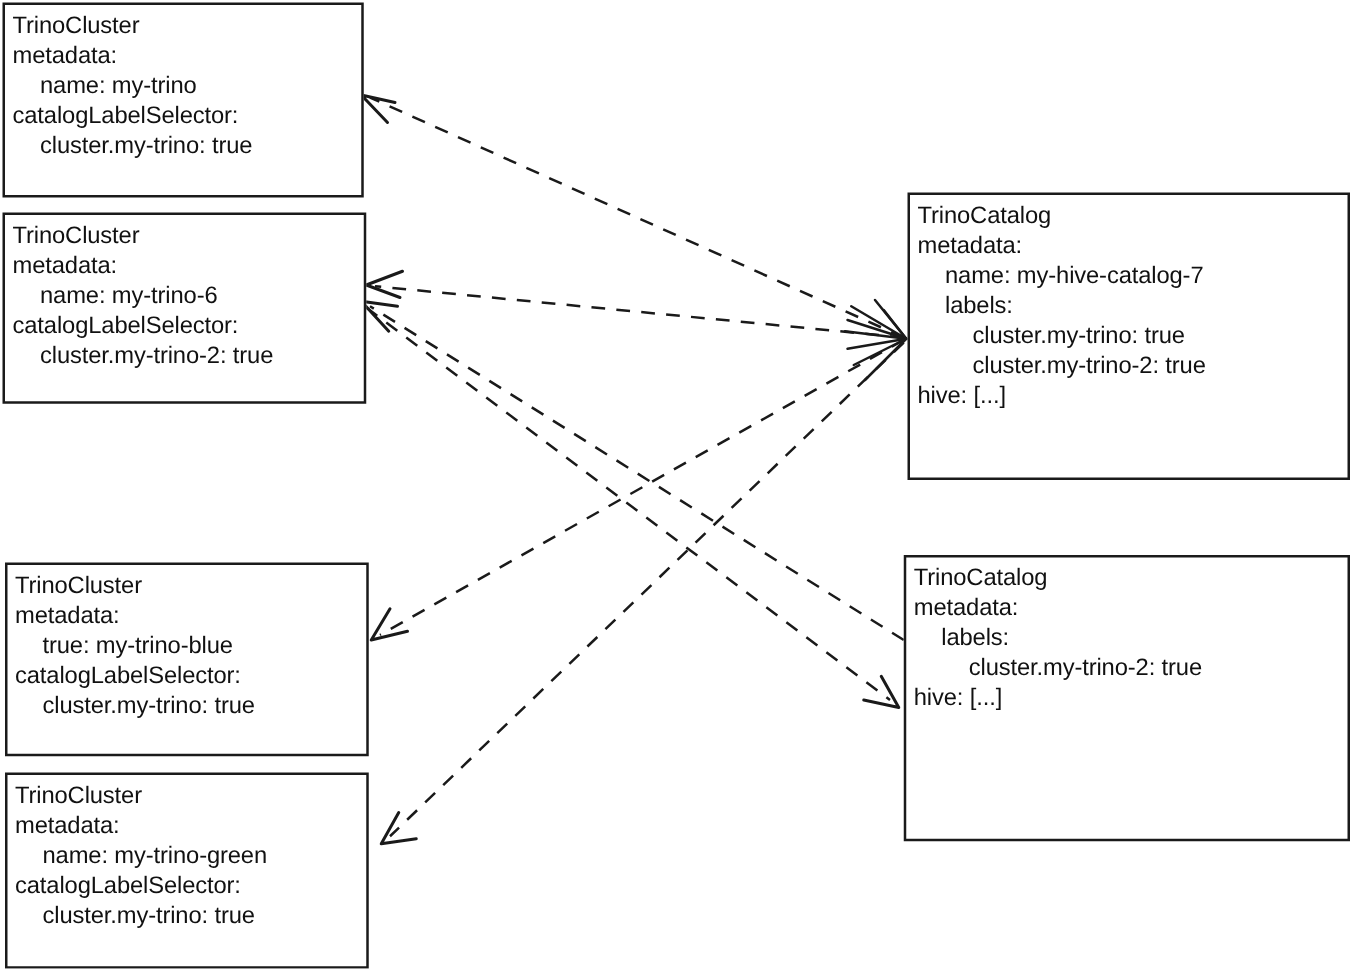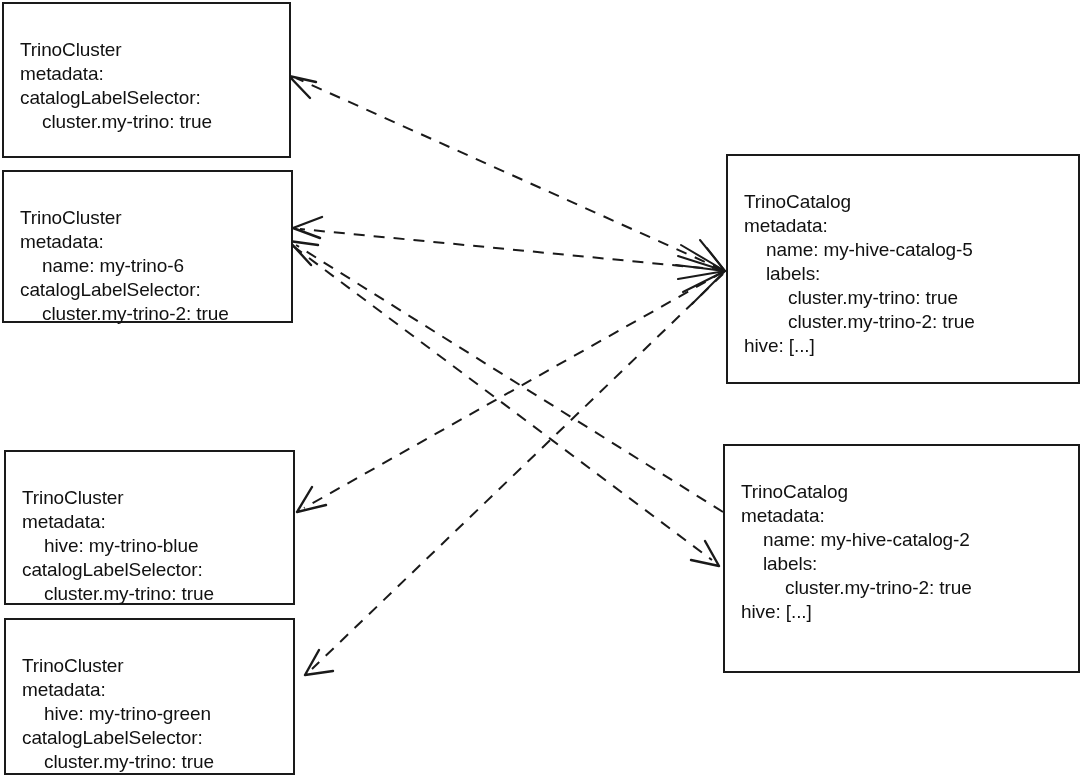--- a/index.html
+++ b/index.html
@@ -34,8 +34,7 @@
     z-index: 2;
   }
   .node-body {
-    padding: 5px 0 0 16px;
-    margin-top: 29px;
+    padding: 5px 0 0 6px;
   }
   .line {
     font-family: "Liberation Sans", sans-serif;

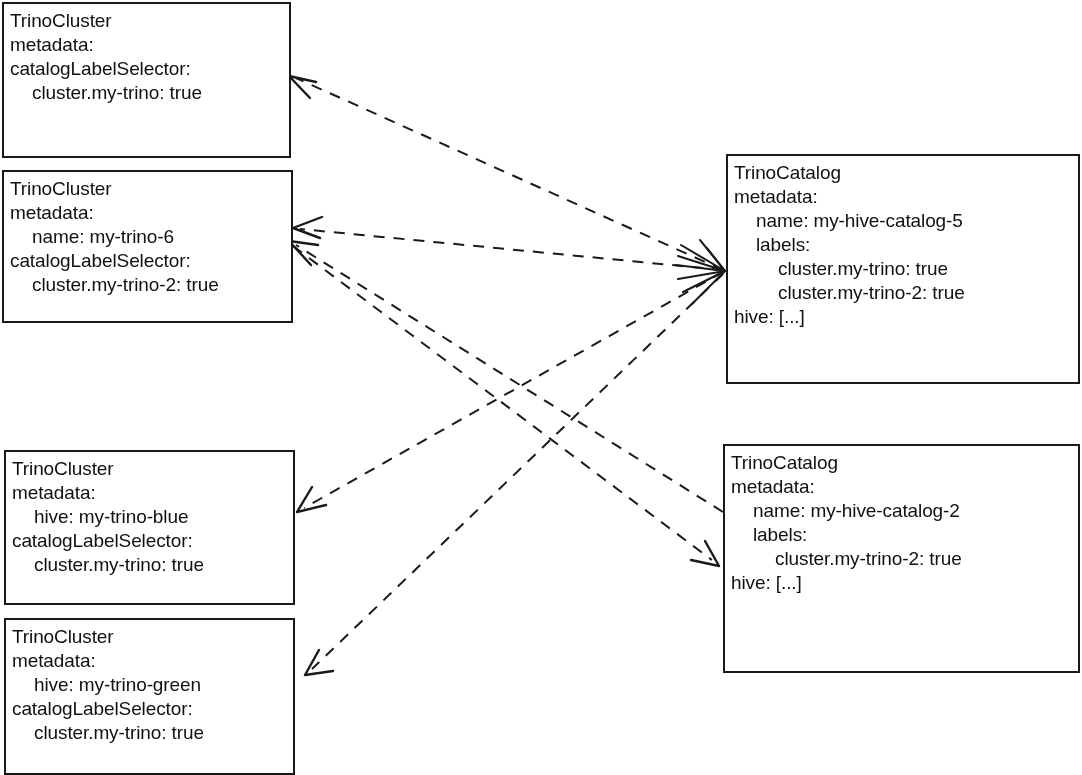--- a/index.html
+++ b/index.html
@@ -108,6 +108,7 @@
     <div class="node-body">
       <div class="line">TrinoCluster</div>
       <div class="line">metadata:</div>
+      <div class="line ind1">name: my-trino</div>
       <div class="line">catalogLabelSelector:</div>
       <div class="line ind1">cluster.my-trino: true</div>
     </div>

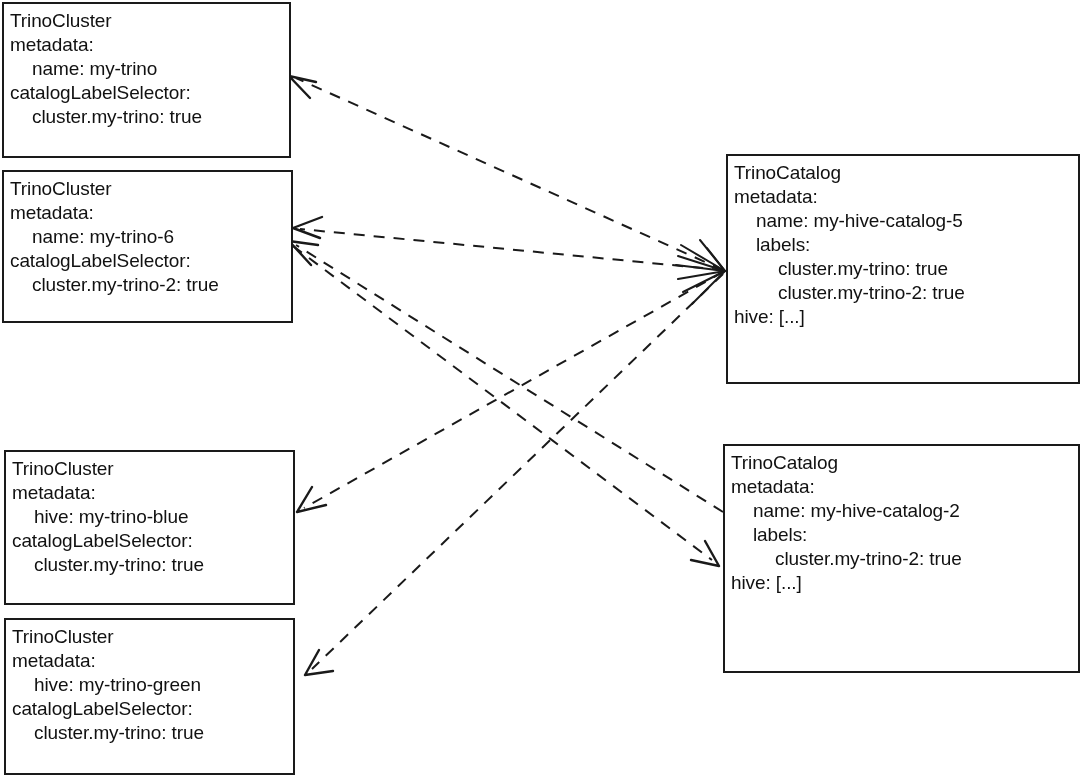--- a/index.html
+++ b/index.html
@@ -148,7 +148,7 @@
     <div class="node-body">
       <div class="line">TrinoCatalog</div>
       <div class="line">metadata:</div>
-      <div class="line ind1">name: my-hive-catalog-5</div>
+      <div class="line ind1">name: my-hive-catalog-7</div>
       <div class="line ind1">labels:</div>
       <div class="line ind2">cluster.my-trino: true</div>
       <div class="line ind2">cluster.my-trino-2: true</div>

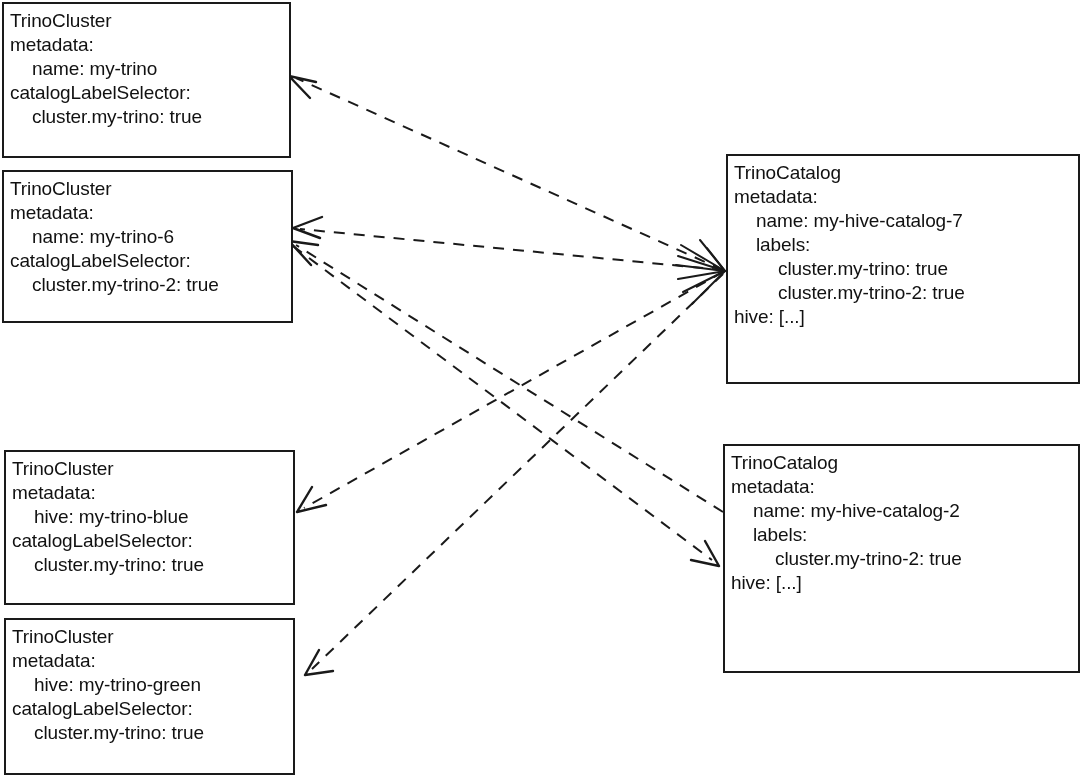--- a/index.html
+++ b/index.html
@@ -128,7 +128,7 @@
     <div class="node-body">
       <div class="line">TrinoCluster</div>
       <div class="line">metadata:</div>
-      <div class="line ind1">hive: my-trino-blue</div>
+      <div class="line ind1">true: my-trino-blue</div>
       <div class="line">catalogLabelSelector:</div>
       <div class="line ind1">cluster.my-trino: true</div>
     </div>

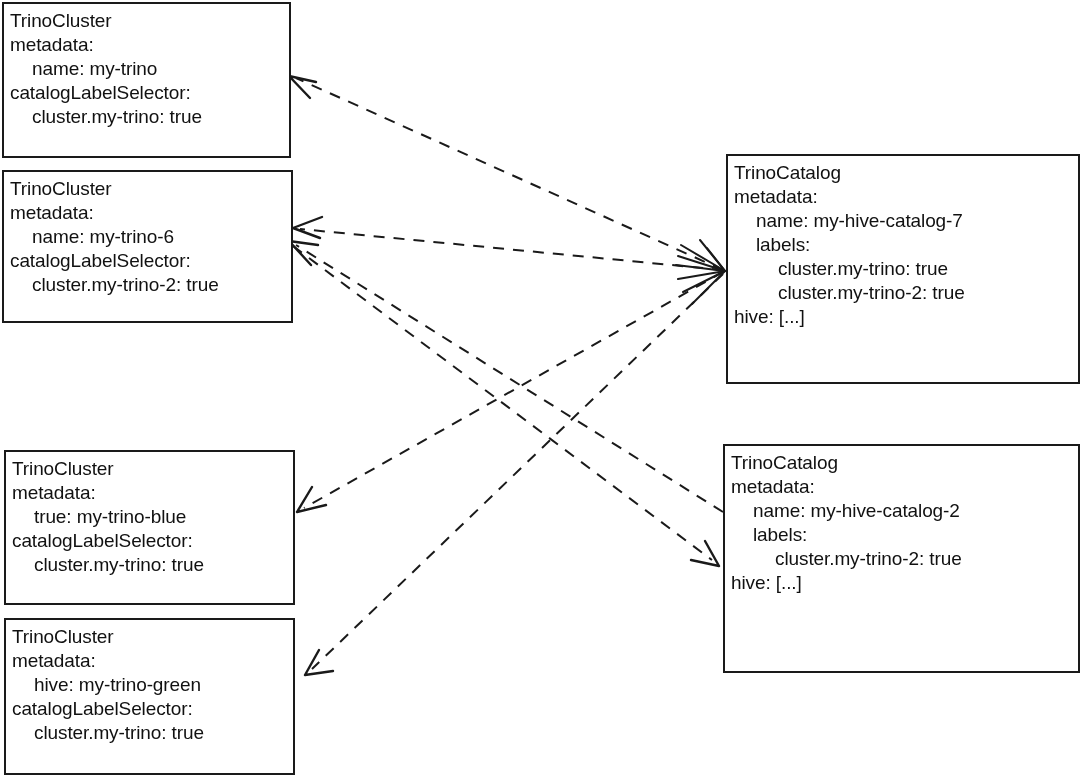--- a/index.html
+++ b/index.html
@@ -160,7 +160,6 @@
     <div class="node-body">
       <div class="line">TrinoCatalog</div>
       <div class="line">metadata:</div>
-      <div class="line ind1">name: my-hive-catalog-2</div>
       <div class="line ind1">labels:</div>
       <div class="line ind2">cluster.my-trino-2: true</div>
       <div class="line">hive: [...]</div>

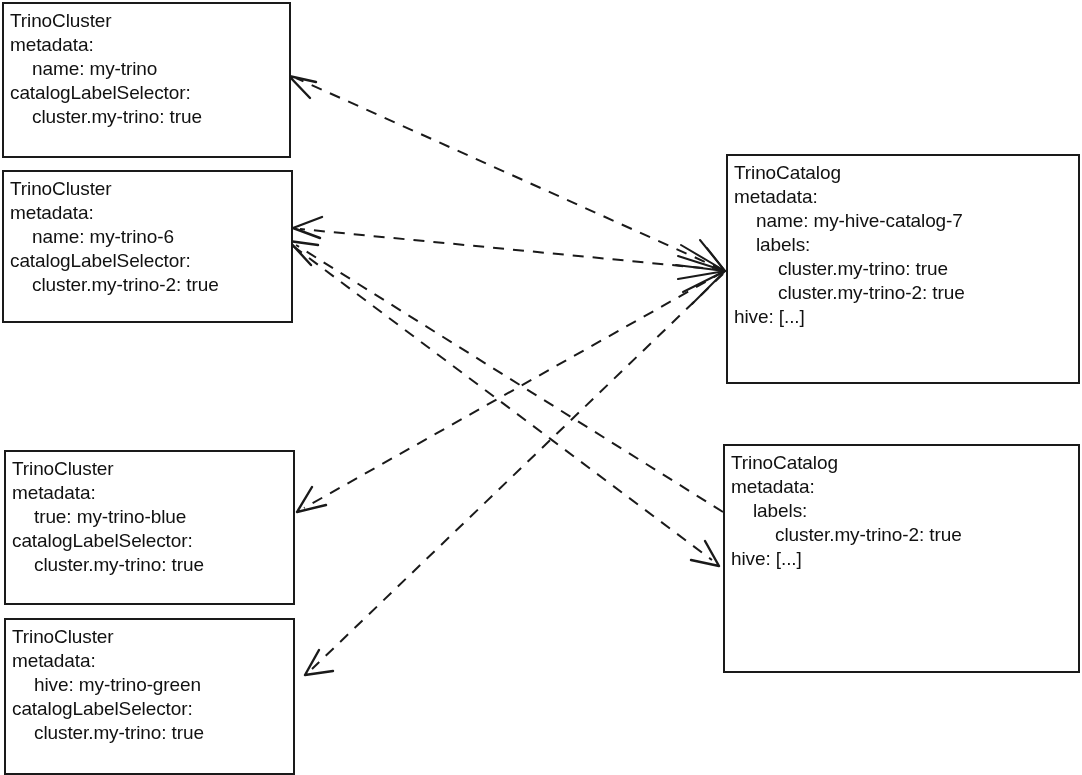--- a/index.html
+++ b/index.html
@@ -138,7 +138,7 @@
     <div class="node-body">
       <div class="line">TrinoCluster</div>
       <div class="line">metadata:</div>
-      <div class="line ind1">hive: my-trino-green</div>
+      <div class="line ind1">name: my-trino-green</div>
       <div class="line">catalogLabelSelector:</div>
       <div class="line ind1">cluster.my-trino: true</div>
     </div>

